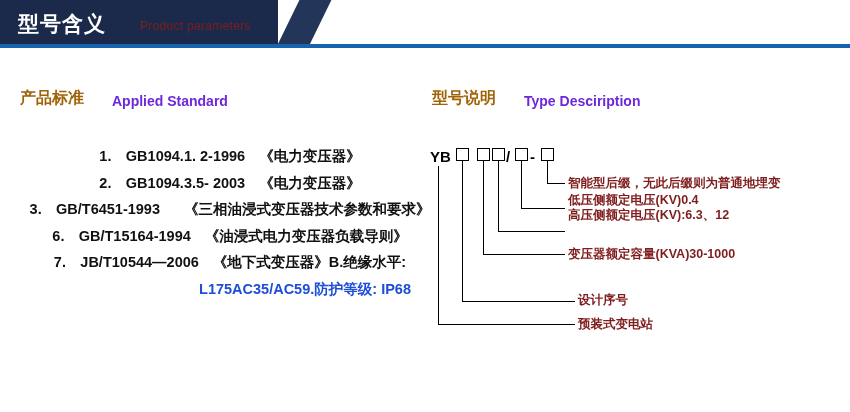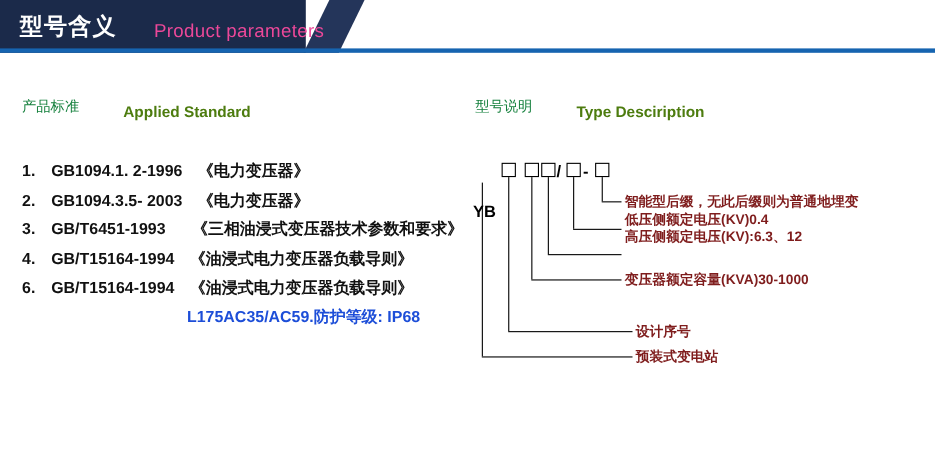--- a/index.html
+++ b/index.html
@@ -50,8 +50,8 @@
   .banner-sub {
     position: absolute;
     left: 140px; top: 19px;
-    color: #ec4899;
-    font-size: 17px;
+    color: #7f1d1d;
+    font-size: 12px;
     letter-spacing: .3px;
   }
 

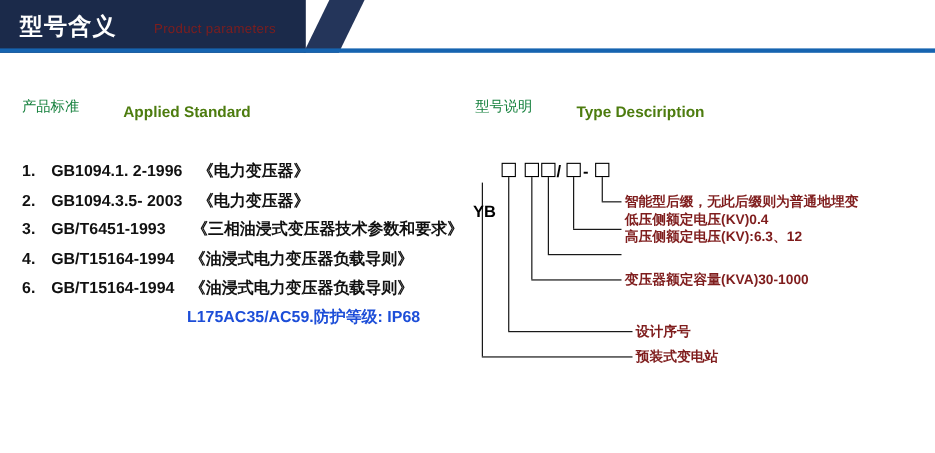--- a/index.html
+++ b/index.html
@@ -58,9 +58,9 @@
   
   .sec-title {
     position: absolute;
-    font-size: 13px;
-    font-weight: normal;
-    color: #15803d;
+    font-size: 16px;
+    font-weight: bold;
+    color: #a16207;
     white-space: nowrap;
   }
   .sec-title-en {

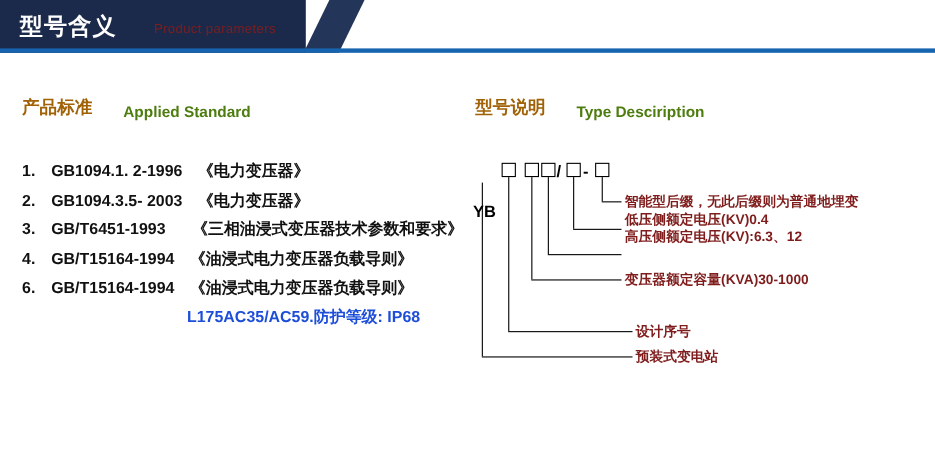--- a/index.html
+++ b/index.html
@@ -67,7 +67,7 @@
     position: absolute;
     font-size: 14px;
     font-weight: bold;
-    color: #4d7c0f;
+    color: #6d28d9;
     white-space: nowrap;
   }
 

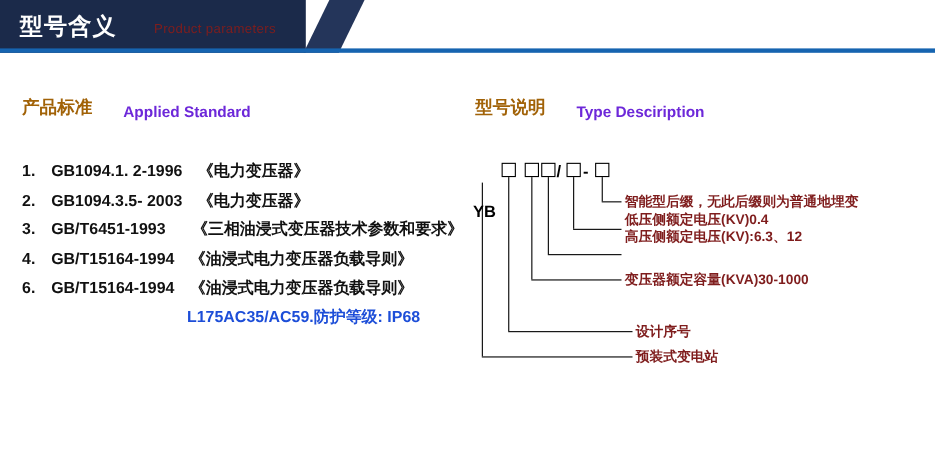--- a/index.html
+++ b/index.html
@@ -77,6 +77,7 @@
     left: 20px;
     top: 143px;
     width: 420px;
+    text-align: center;
   }
   .std-row {
     font-size: 14.5px;

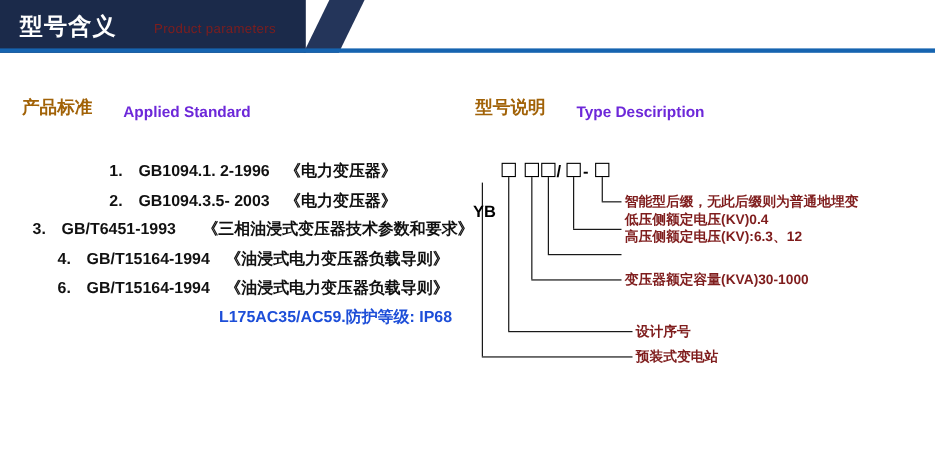--- a/index.html
+++ b/index.html
@@ -184,7 +184,7 @@
 
 <div class="code-area">
 
-  <div class="code-line" style="left:0px;margin-top:36px;">YB</div>
+  <div class="code-line" style="left:0px;">YB</div>
   <div class="box" style="left:26px; top:8px; width:13px; height:13px;"></div>
   <div class="box" style="left:47px; top:8px; width:13px; height:13px;"></div>
   <div class="box" style="left:62px; top:8px; width:13px; height:13px;"></div>

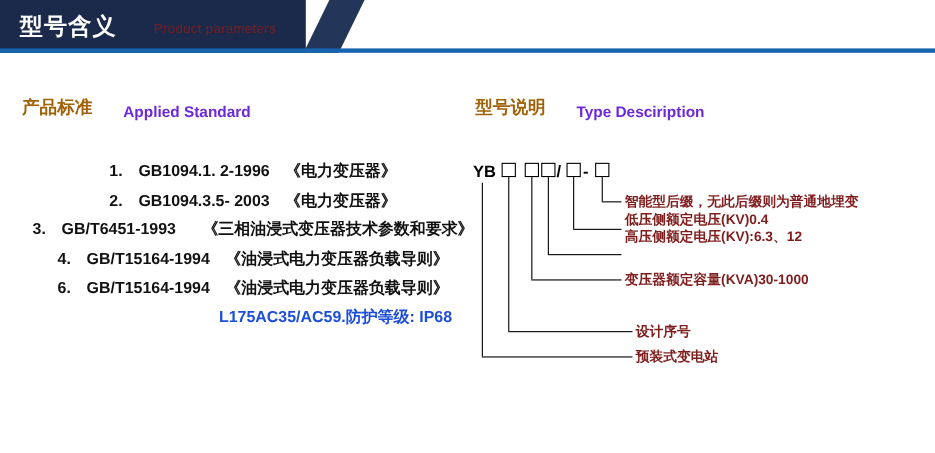--- a/index.html
+++ b/index.html
@@ -167,11 +167,6 @@
     <span class="gap"></span><span class="gap"></span><span>《三相油浸式变压器技术参数和要求》</span>
   </div>
   <div class="std-row">
-    <span class="num">4.</span>
-    <span class="gap"></span><span>GB/T15164-1994</span>
-    <span class="gap"></span><span>《油浸式电力变压器负载导则》</span>
-  </div>
-  <div class="std-row">
     <span class="num">6.</span>
     <span class="gap"></span><span>GB/T15164-1994</span>
     <span class="gap"></span><span>《油浸式电力变压器负载导则》</span>

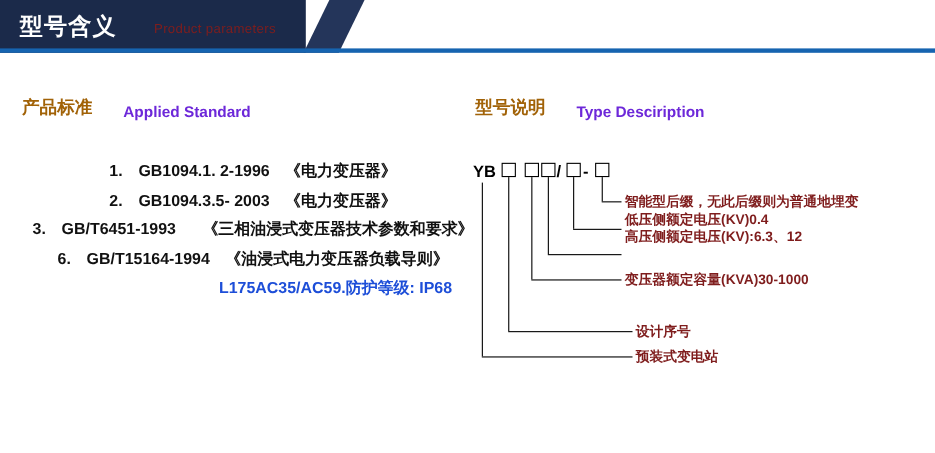--- a/index.html
+++ b/index.html
@@ -171,6 +171,11 @@
     <span class="gap"></span><span>GB/T15164-1994</span>
     <span class="gap"></span><span>《油浸式电力变压器负载导则》</span>
   </div>
+  <div class="std-row">
+    <span class="num">7.</span>
+    <span class="gap"></span><span>JB/T10544—2006</span>
+    <span class="gap"></span><span>《地下式变压器》B.绝缘水平:</span>
+  </div>
   <div class="std-cont">L175AC35/AC59.防护等级: IP68</div>
 </div>
 

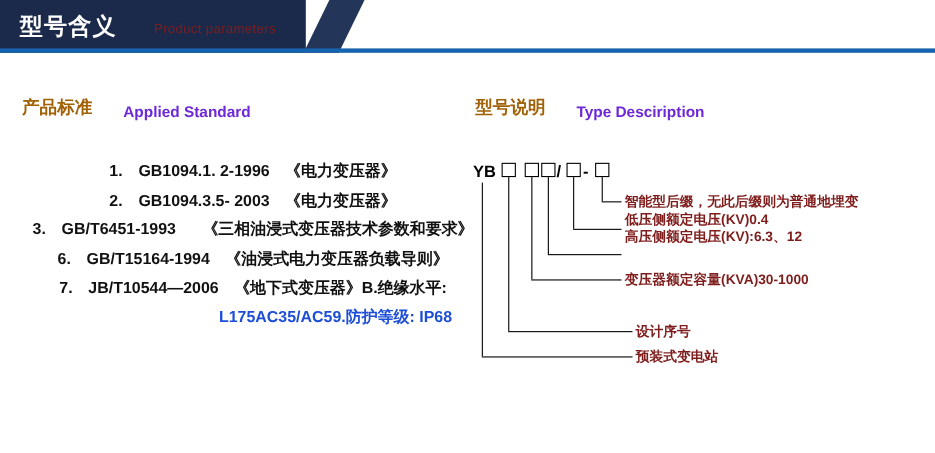--- a/index.html
+++ b/index.html
@@ -211,7 +211,7 @@
 
   <div class="vline" style="left:32px; top:21px; height:140px;"></div>
   <div class="hline" style="left:32px; top:161px; width:113px;"></div>
-  <div class="label" style="left:148px; top:154px;">设计序号</div>
+  <div class="label" style="left:148px; top:154px;font-family:Liberation Mono, monospace;">设计序号</div>
 
   <div class="vline" style="left:8px; top:26px; height:158px;"></div>
   <div class="hline" style="left:8px; top:184px; width:137px;"></div>

